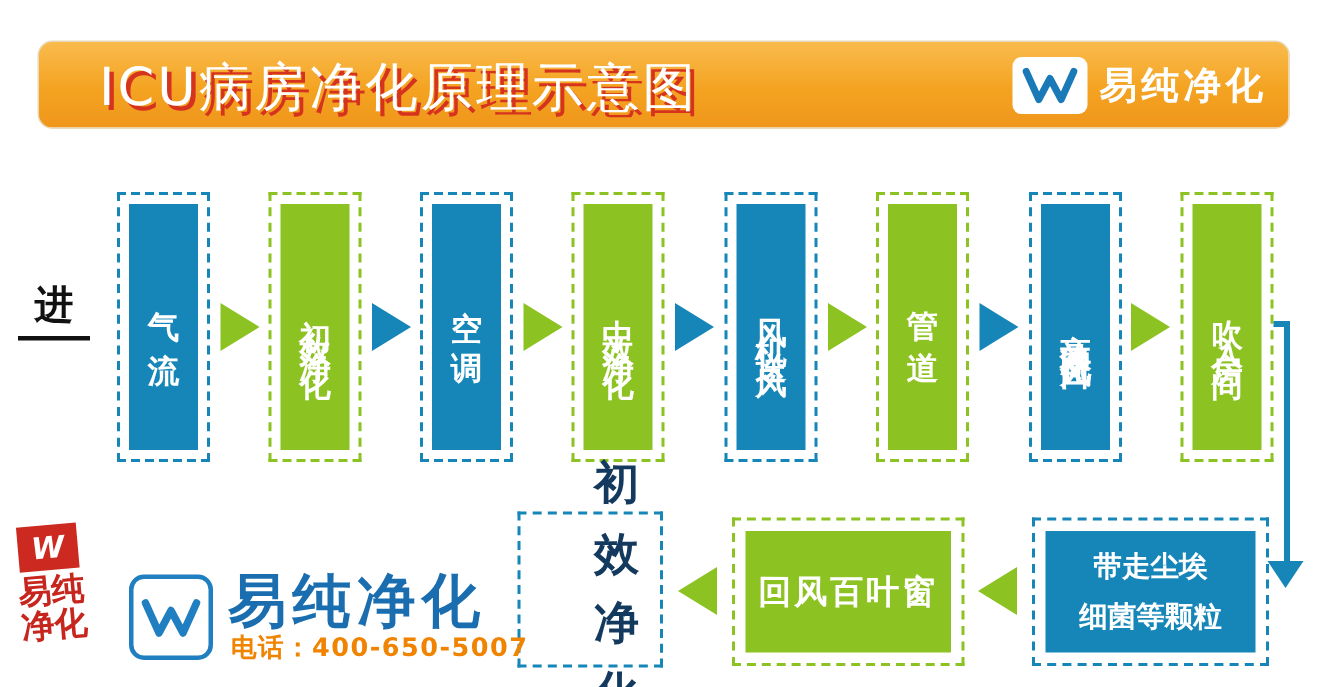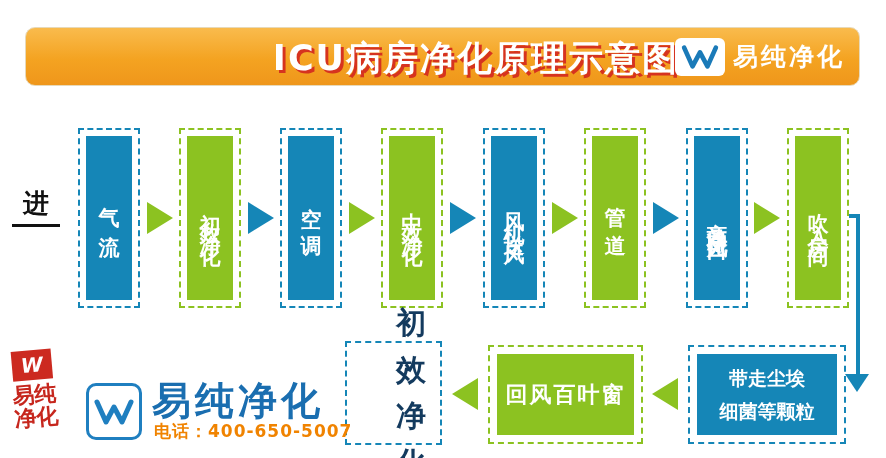--- a/index.html
+++ b/index.html
@@ -20,8 +20,8 @@
   }
   .banner-title {
     position:absolute; left:40px; right:180px; top:7px;
-    text-align:right;
-    font-size:35px; font-weight:bold; color:#ffffff;
+    text-align:left;
+    font-size:35px; font-weight:normal; color:#ffffff;
     letter-spacing:2px;
     text-shadow:3px 3px 0 #d6331f;
     white-space:nowrap;

